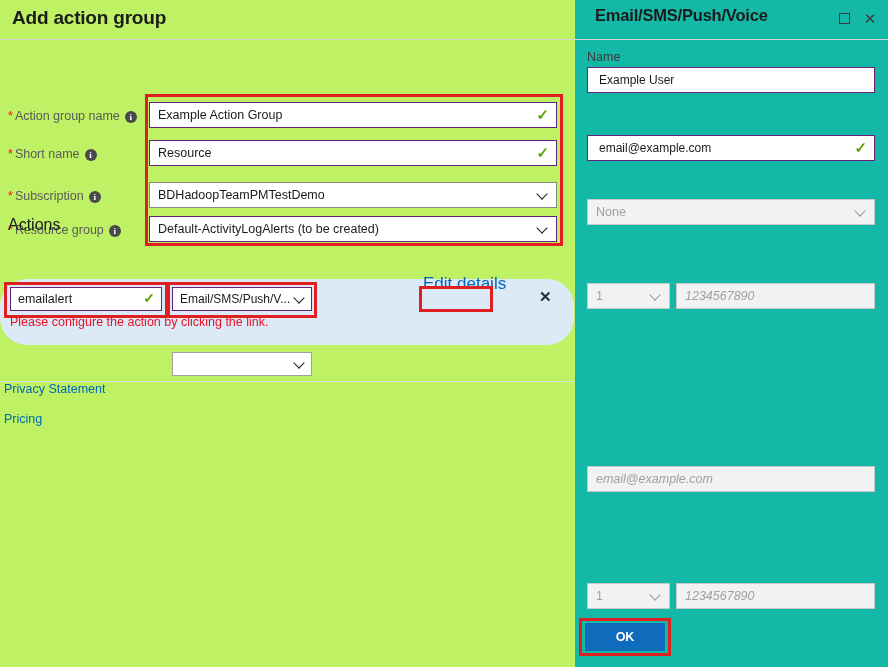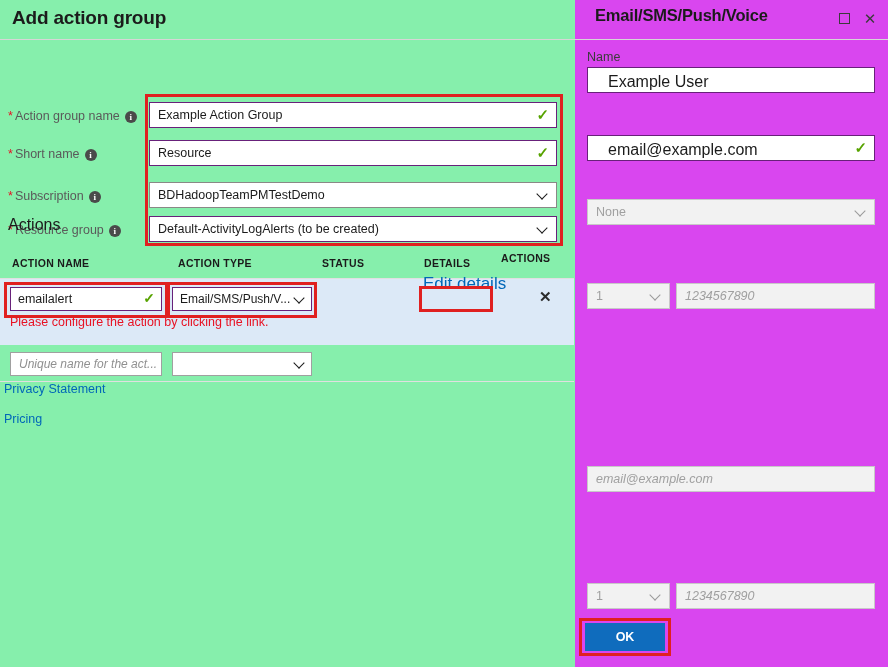--- a/index.html
+++ b/index.html
@@ -28,7 +28,7 @@
     left: 0; top: 0;
     width: 658px;
     height: 667px;
-    background: #86efac;
+    background: #bef264;
     border-right: 1px solid #c8c8c8;
     box-sizing: border-box;
   }

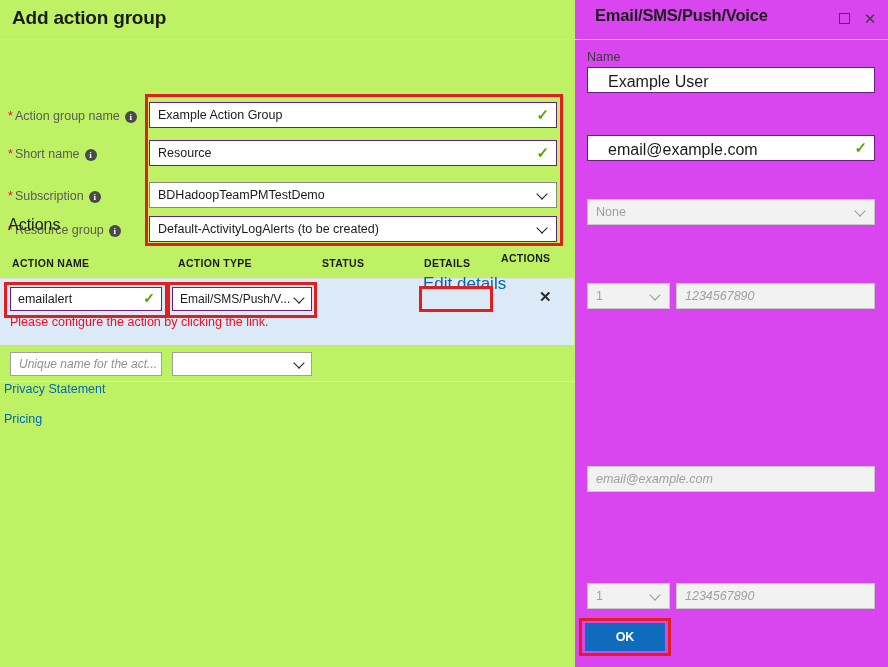--- a/index.html
+++ b/index.html
@@ -37,7 +37,7 @@
     left: 575px; top: 0;
     width: 313px;
     height: 667px;
-    background: #d946ef;
+    background: #14b8a6;
     box-sizing: border-box;
   }
 

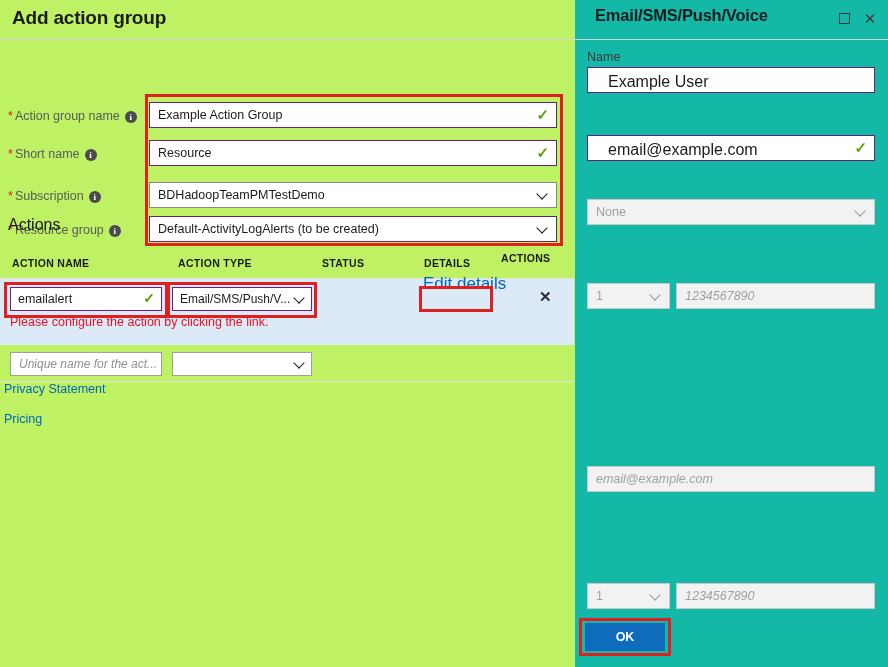--- a/index.html
+++ b/index.html
@@ -290,8 +290,8 @@
   .r-input.purple { border-color: #68217a; }
   .r-input.disabled { background: #f2f2f2; border-color: #c8c8c8; }
   .r-input .val {
-    position: absolute; left: 20px; top: 5px;
-    font-size: 16px; color: #1b1b1b; white-space: nowrap;
+    position: absolute; left: 11px; top: 5px;
+    font-size: 12px; color: #1b1b1b; white-space: nowrap;
   }
   .r-input .ph {
     position: absolute; left: 8px; top: 5px;

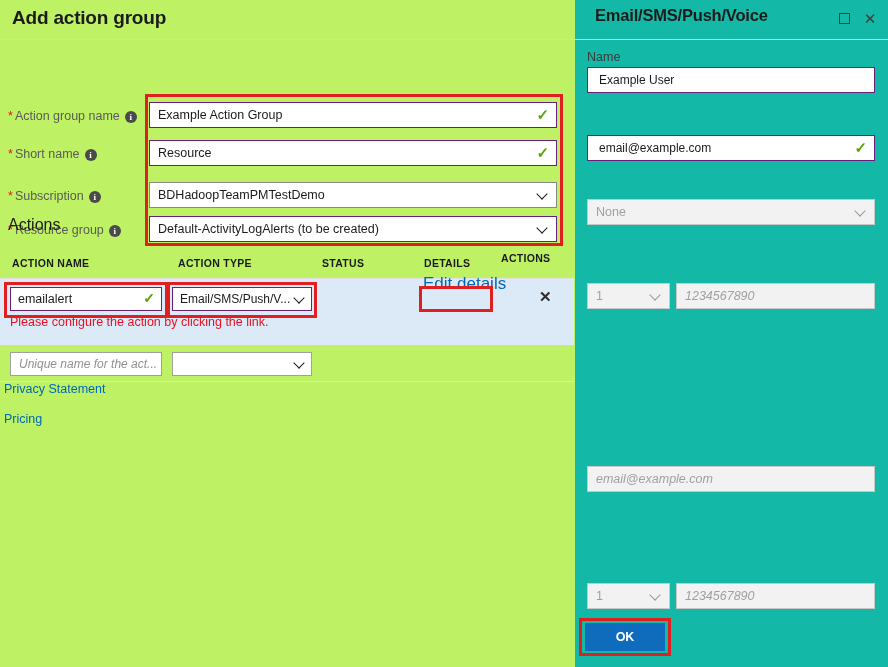--- a/index.html
+++ b/index.html
@@ -376,13 +376,6 @@
 
     <div class="actions-heading">Actions</div>
 
-    <div class="tbl-head">
-      <div class="th th-name">ACTION NAME</div>
-      <div class="th th-type">ACTION TYPE</div>
-      <div class="th th-status">STATUS</div>
-      <div class="th th-details">DETAILS</div>
-      <div class="th th-actions">ACTIONS</div>
-    </div>
 
     <div class="row-sel">
       <div class="cell-name-ctl">

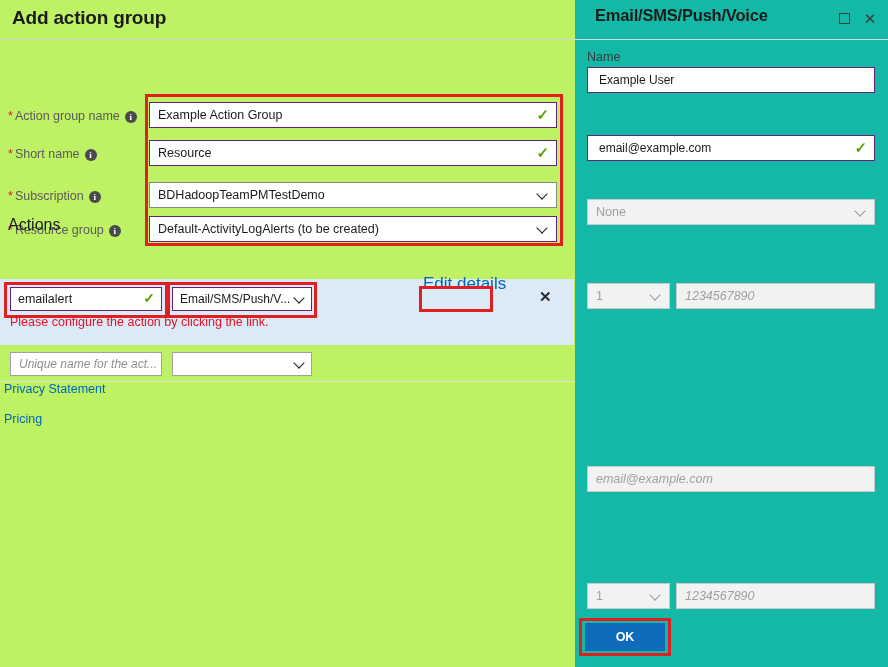--- a/index.html
+++ b/index.html
@@ -193,6 +193,7 @@
     left: 0; top: 279px;
     width: 574px; height: 66px;
     background: #dce9f7;
+    border-radius: 27px;
   }
   .cell-name-ctl {
     position: absolute;

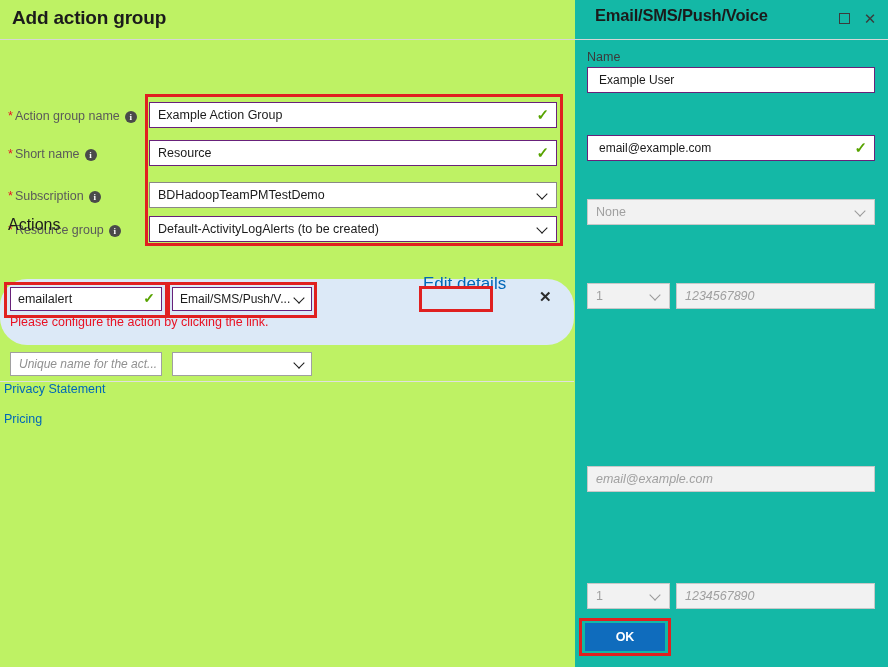--- a/index.html
+++ b/index.html
@@ -397,9 +397,6 @@
     <div class="redbox" style="left:419px; top:286px; width:74px;  height:26px;"></div>
 
     <div class="row-new">
-      <div class="newname-ctl">
-        <span class="ph">Unique name for the act...</span>
-      </div>
       <div class="newtype-ctl">
         <span class="chev"></span>
       </div>

